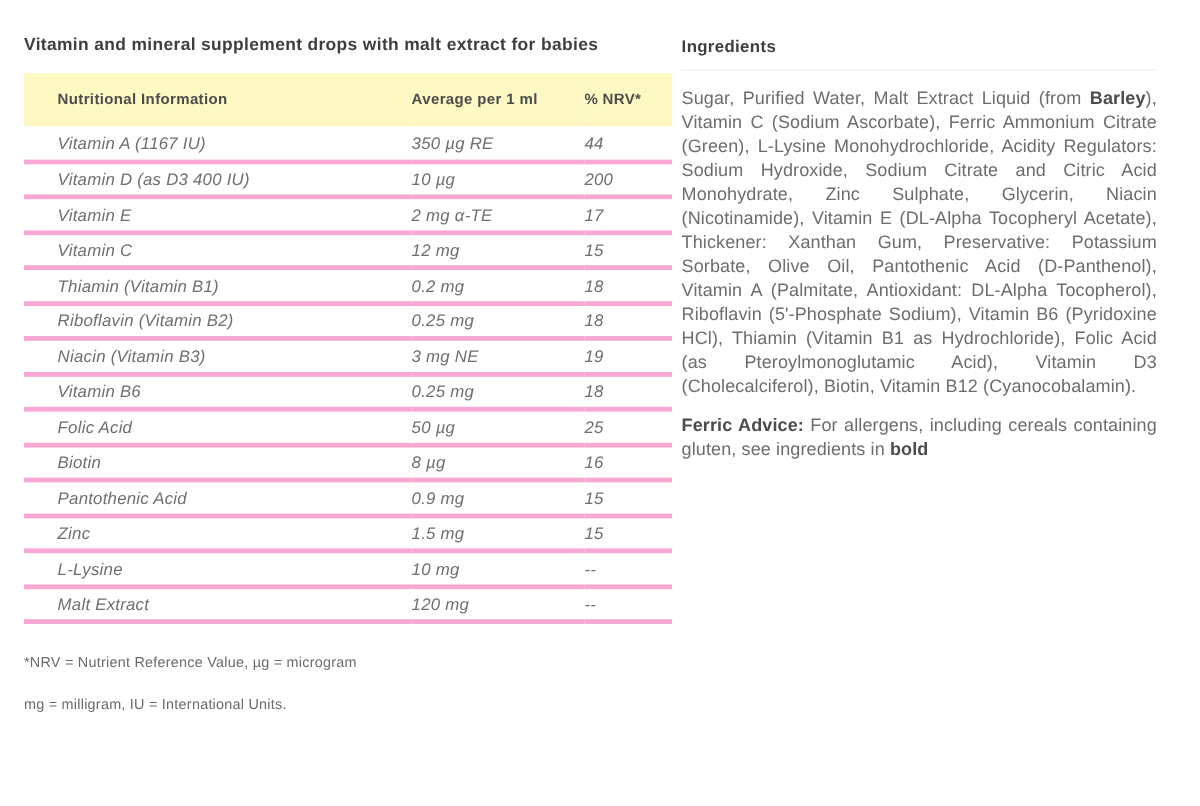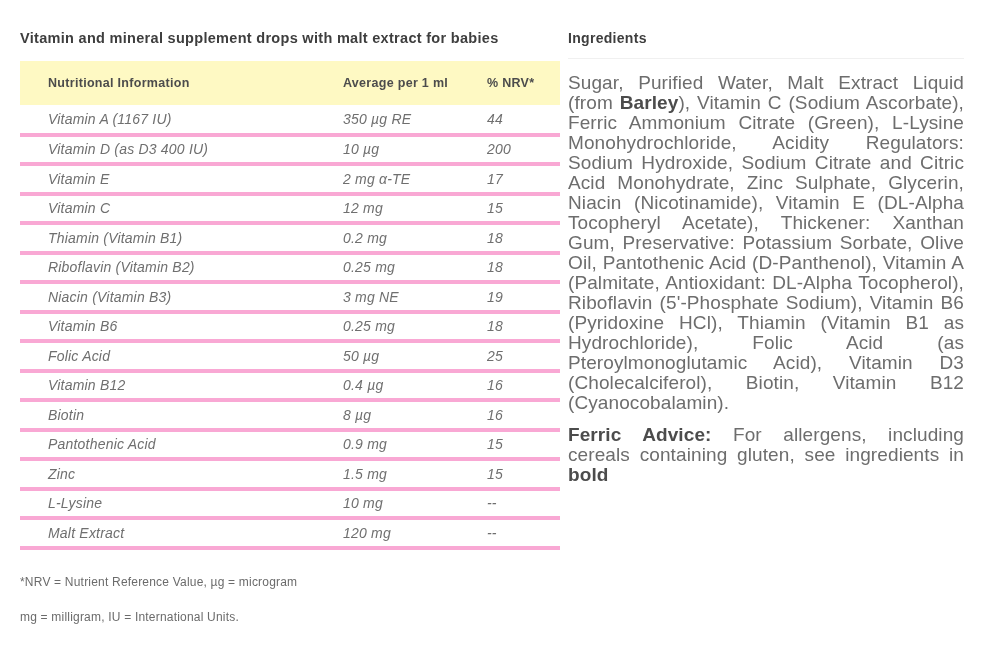--- a/index.html
+++ b/index.html
@@ -87,7 +87,7 @@
     margin: 12px 0 14px 0;
   }
   .ing-body, .allergy {
-    font-size: 19px;
+    font-size: 15px;
     line-height: 20px;
     color: #6d6d6d;
     letter-spacing: 0.1px;

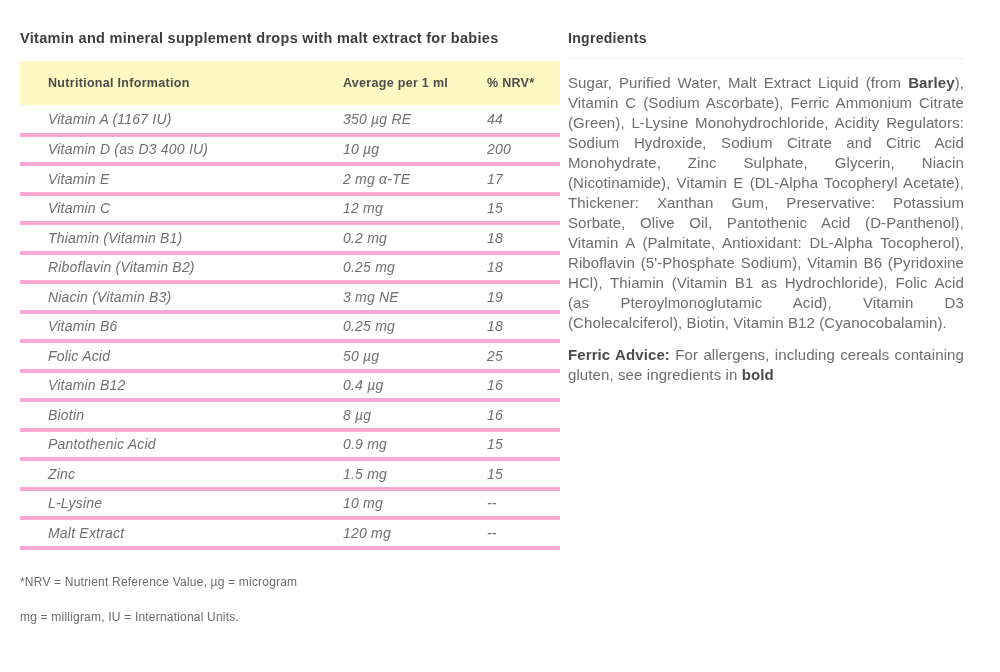--- a/index.html
+++ b/index.html
@@ -165,11 +165,6 @@
           <td>25</td>
         </tr>
         <tr>
-          <td>Vitamin B12</td>
-          <td>0.4 µg</td>
-          <td>16</td>
-        </tr>
-        <tr>
           <td>Biotin</td>
           <td>8 µg</td>
           <td>16</td>

